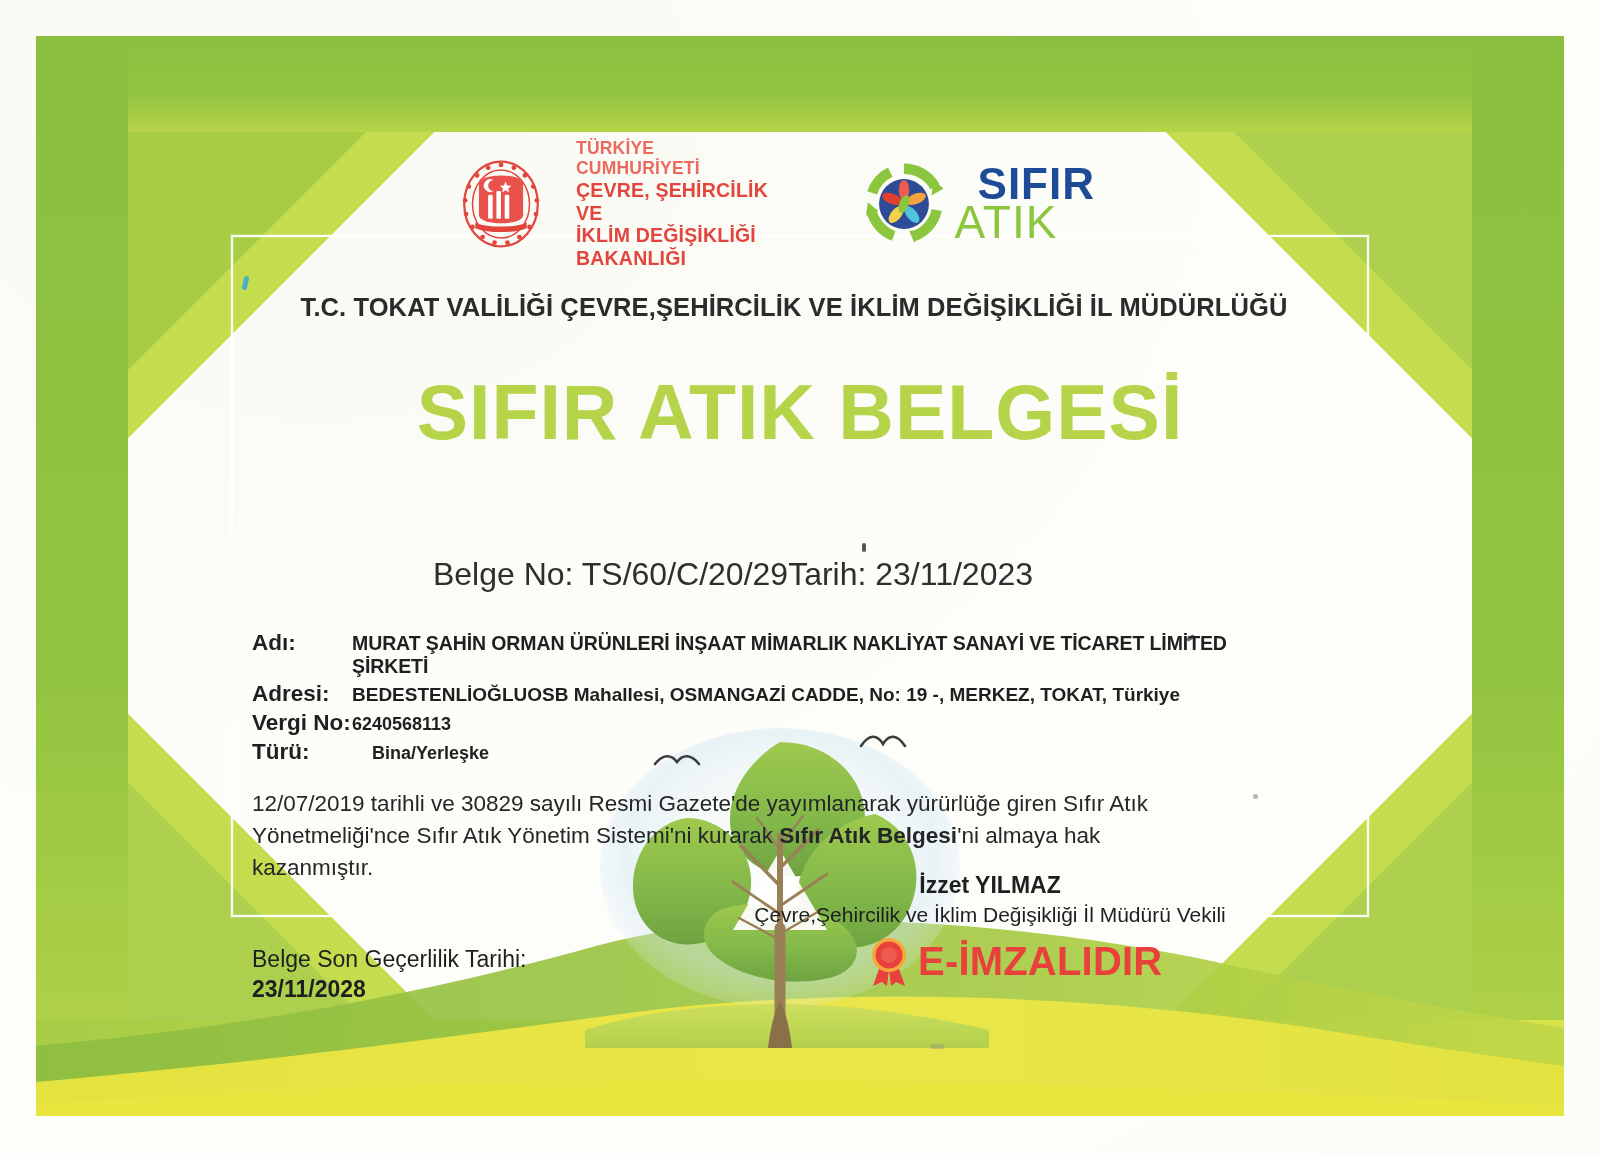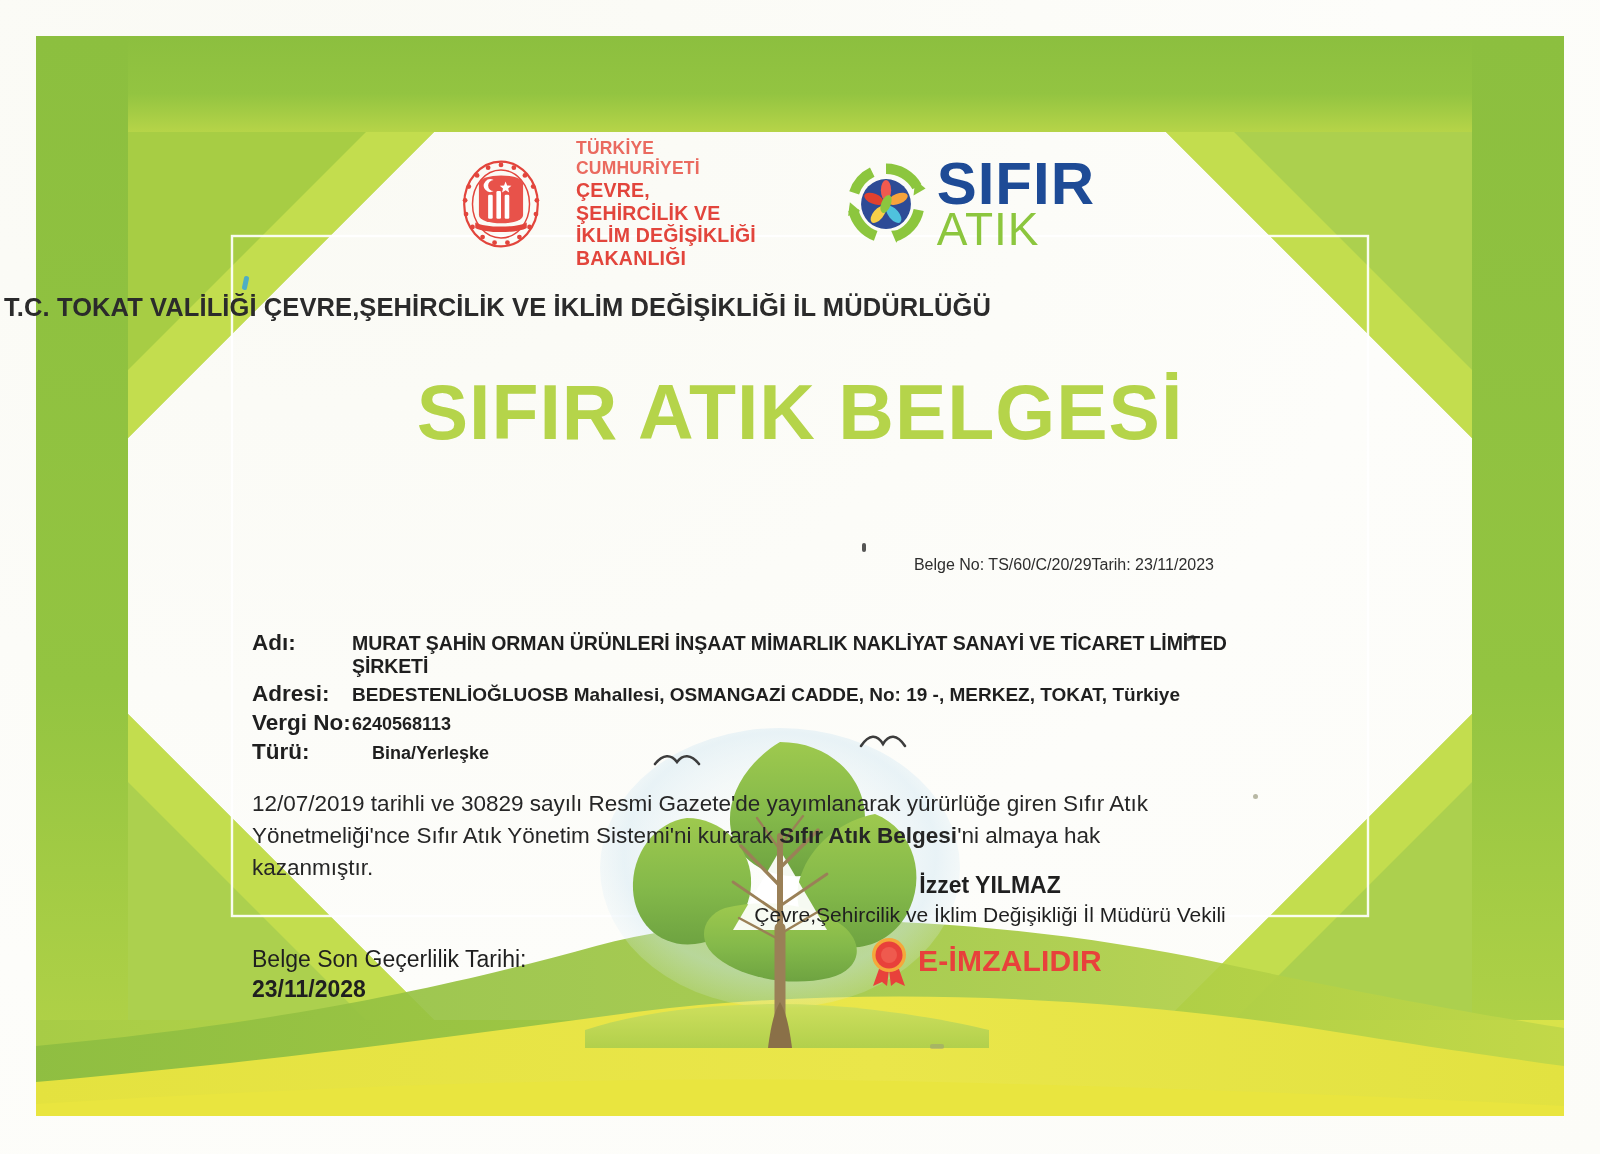--- a/index.html
+++ b/index.html
@@ -84,8 +84,9 @@
   #sa-mark { width: 86px; height: 86px; flex:none; }
   #sa-word { line-height: 0.86; }
   #sa-word .sifir {
-    font-size: 60px; font-weight: bold; color: #1e4b96; letter-spacing: 1px;
+    font-size: 44px; font-weight: bold; color: #1e4b96; letter-spacing: 1px;
     display:block;
+    margin-left:23px;
   }
   #sa-word .atik {
     font-size: 46px; font-weight: normal; color: #8cc63e; letter-spacing: 1px;

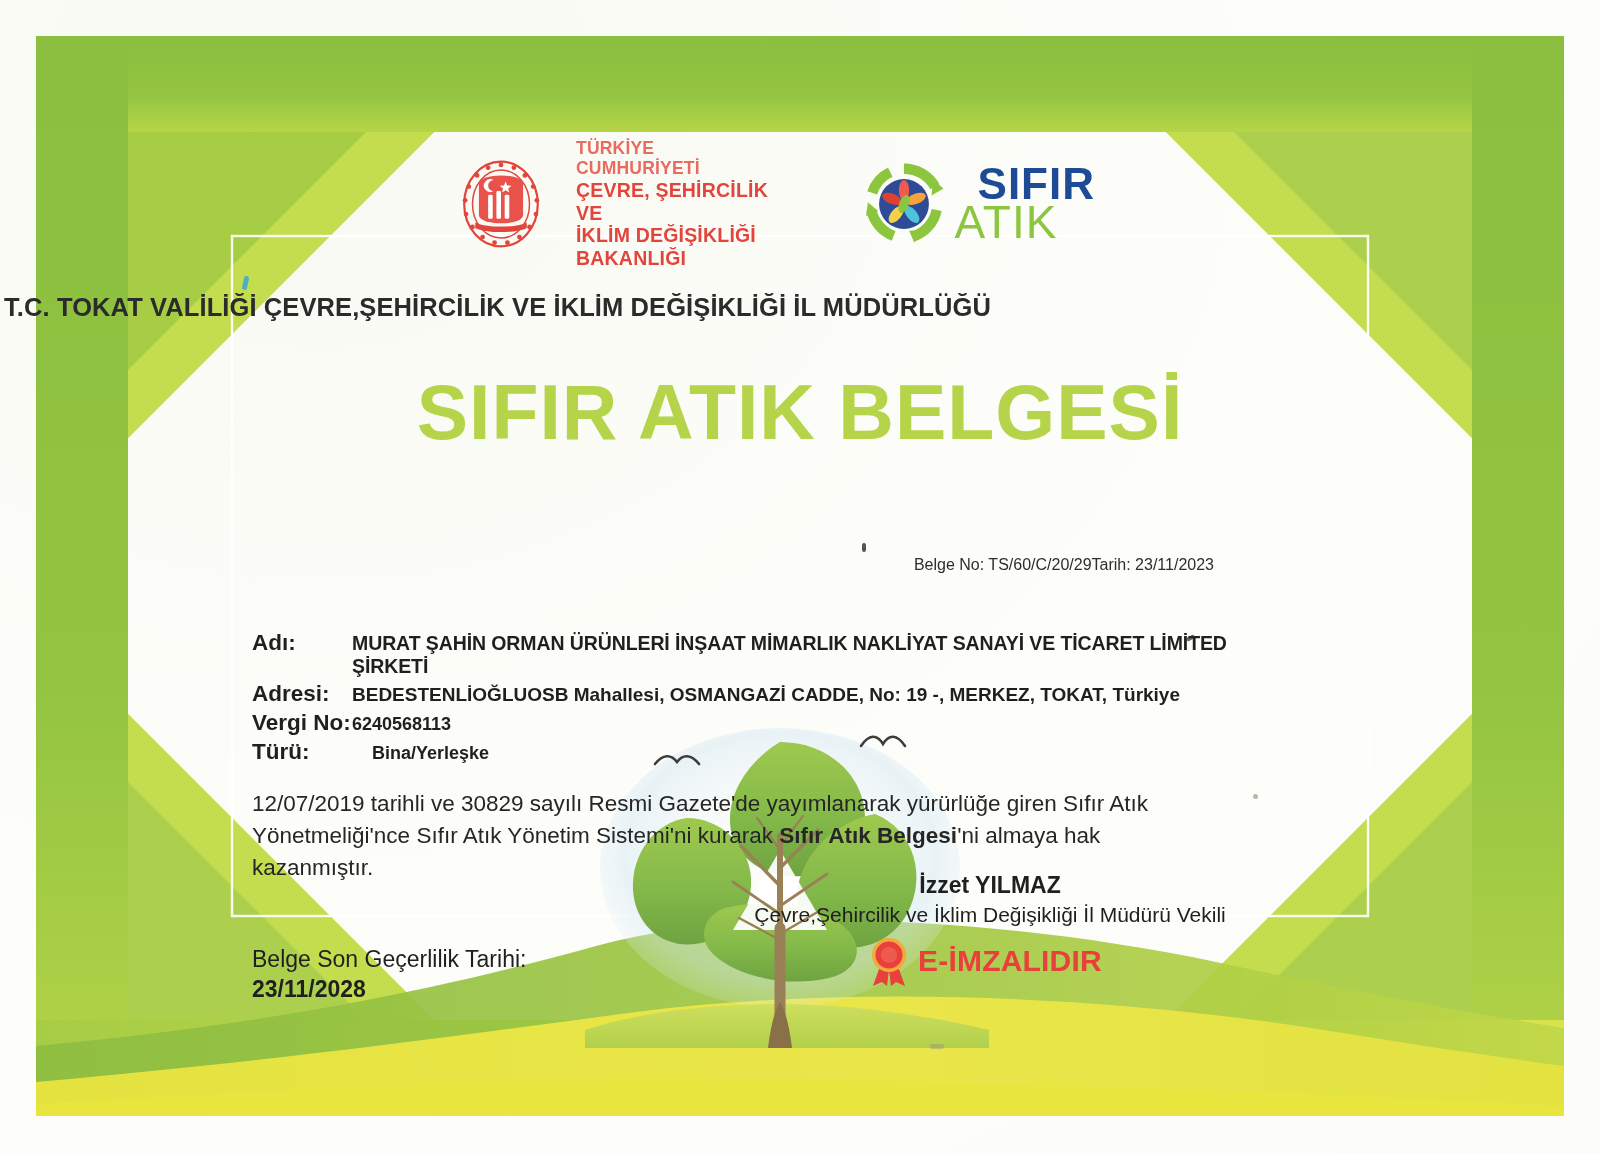--- a/index.html
+++ b/index.html
@@ -96,9 +96,9 @@
   
   #org-title {
     position: absolute;
-    left: 4px; top: 293px;
+    left: 14px; top: 293px;
     width: 1560px;
-    text-align: left;
+    text-align: center;
     font-size: 25.5px;
     font-weight: bold;
     color: #2b2b2b;

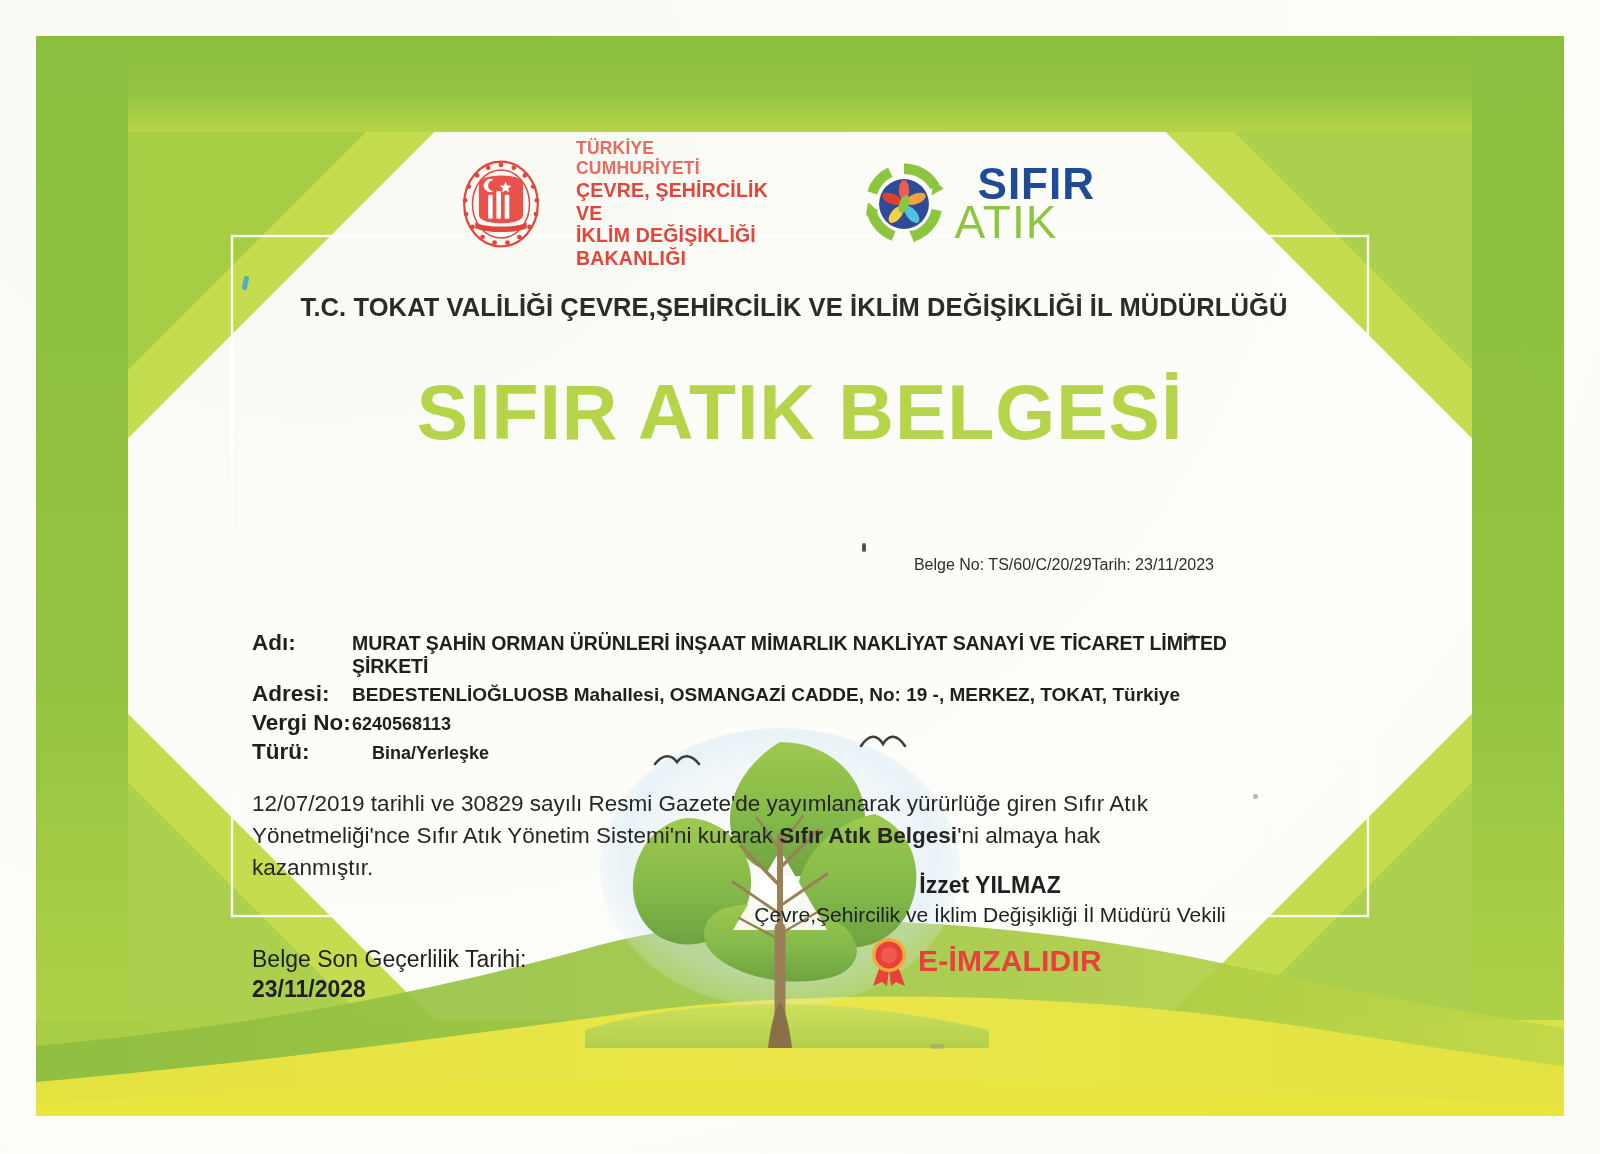--- a/index.html
+++ b/index.html
@@ -131,8 +131,8 @@
     left: 252px; top: 556px;
     width: 962px;
     display: flex;
-    justify-content: flex-end;
-    font-size: 16px;
+    justify-content: center;
+    font-size: 32px;
     color: #2e2e2e;
   }
 

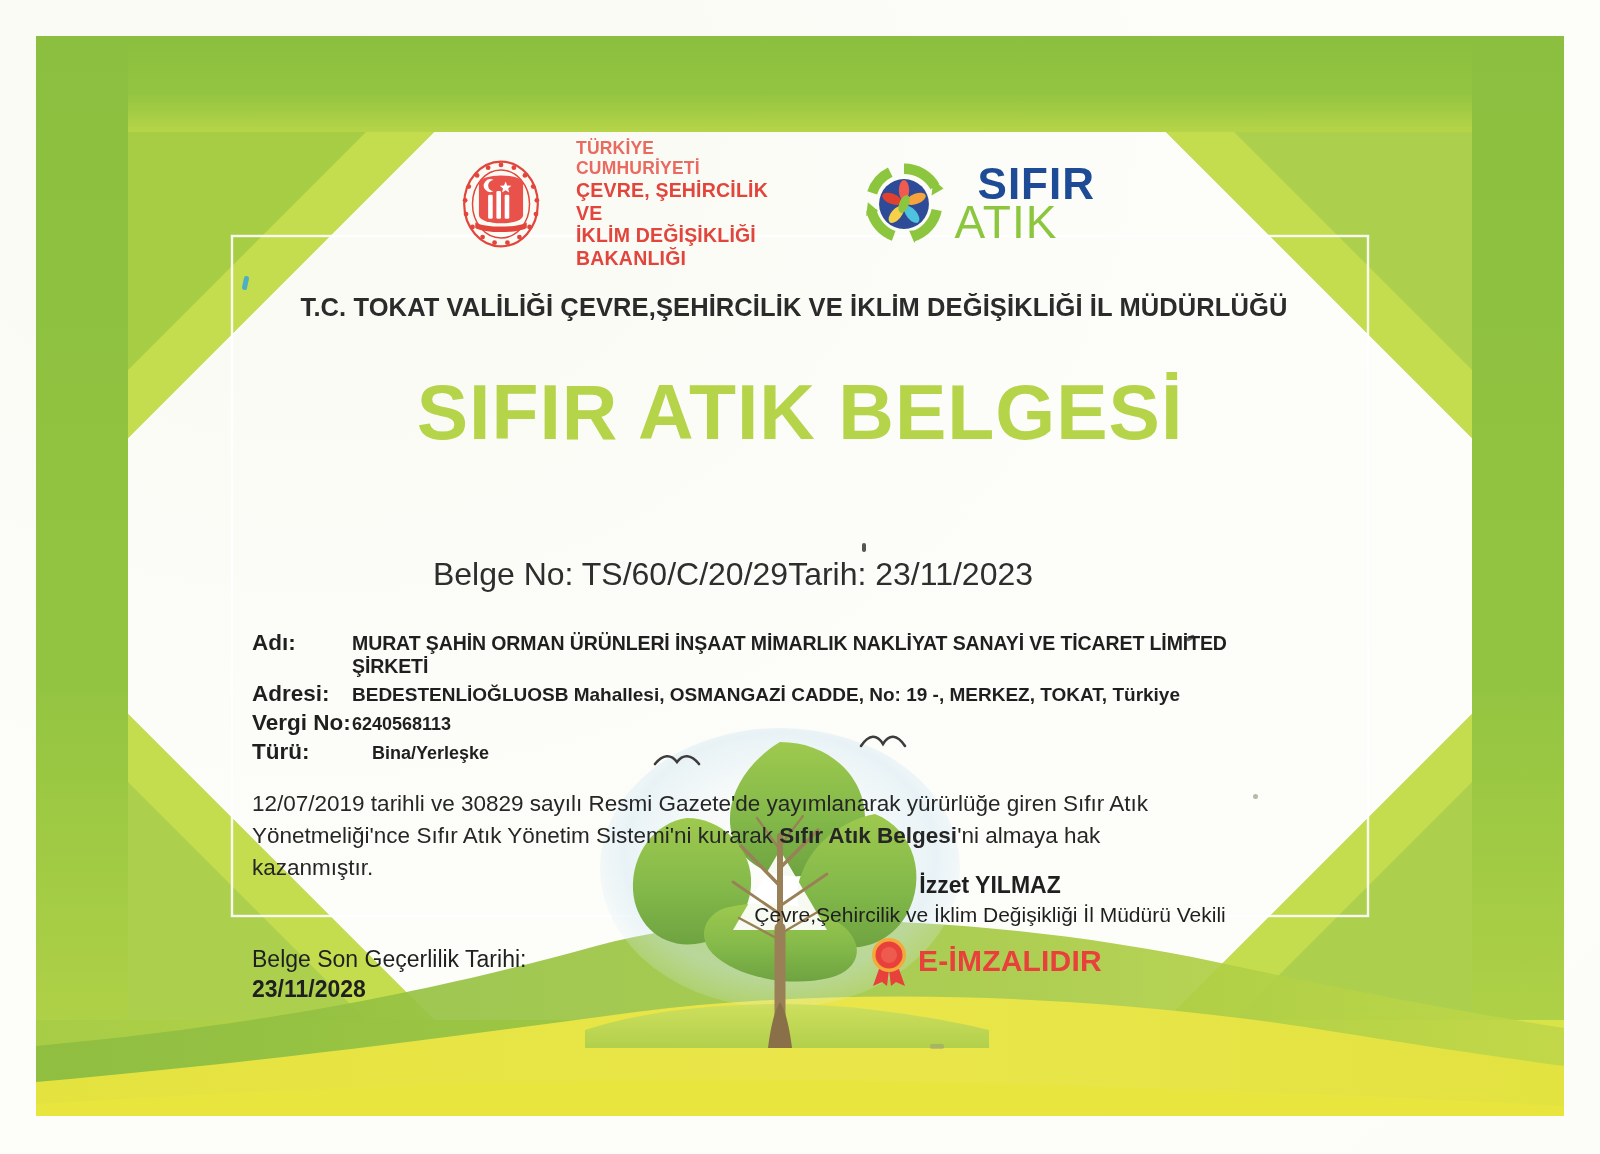--- a/index.html
+++ b/index.html
@@ -185,7 +185,7 @@
     gap: 6px;
   }
   #esig-text {
-    font-size: 30px;
+    font-size: 40px;
     font-weight: bold;
     color: #e8413b;
     letter-spacing: 0.2px;

